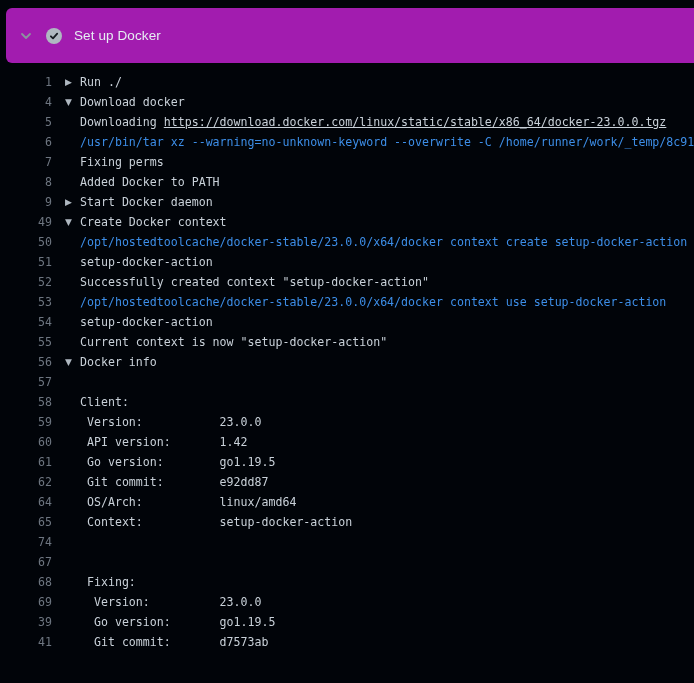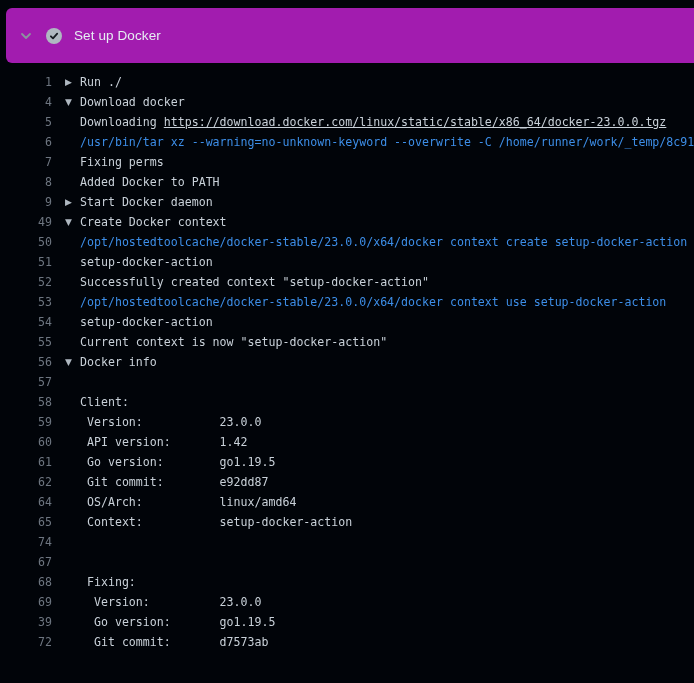--- a/index.html
+++ b/index.html
@@ -105,7 +105,7 @@
     <div class="row"><span class="num">68</span><span class="txt"><span> Fixing:</span></span></div>
     <div class="row"><span class="num">69</span><span class="txt"><span>  Version:          23.0.0</span></span></div>
     <div class="row"><span class="num">39</span><span class="txt"><span>  Go version:       go1.19.5</span></span></div>
-    <div class="row"><span class="num">72</span><span class="txt"><span>  Git commit:       d7573ab</span></span></div>
+    <div class="row"><span class="num">41</span><span class="txt"><span>  Git commit:       d7573ab</span></span></div>
   </div>
 
 </body></html>

